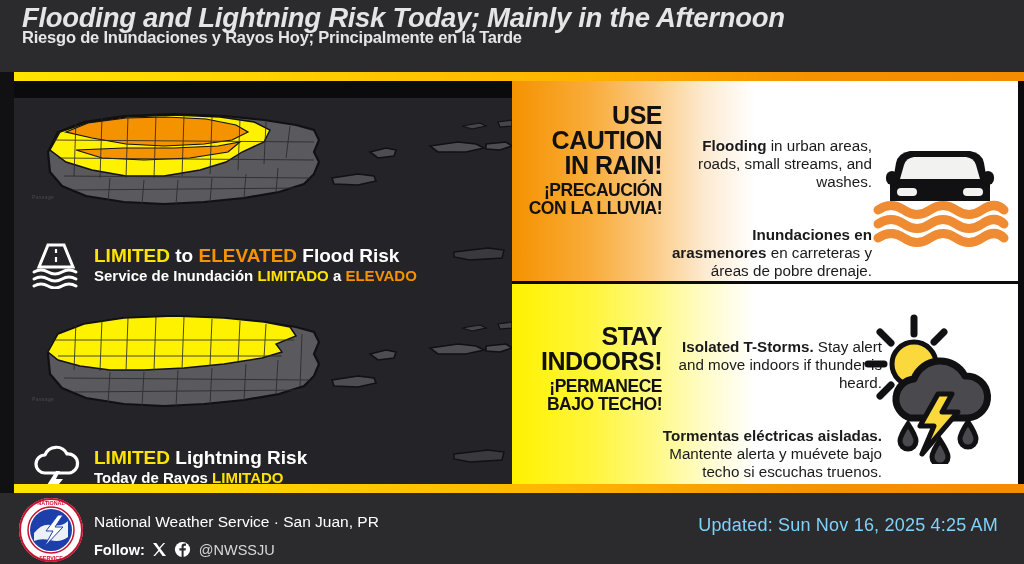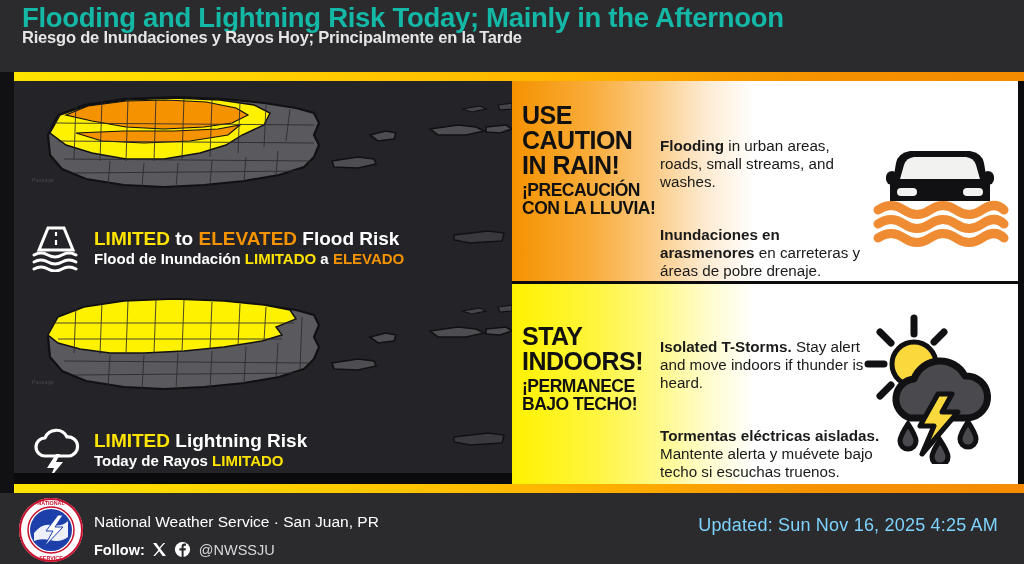--- a/index.html
+++ b/index.html
@@ -10,8 +10,8 @@
 
   
   .header{position:absolute;left:0;top:0;width:1024px;height:72px;background:#2b2b2e;}
-  .title{position:absolute;left:22px;top:2px;width:980px;color:#14b8a6;
-         font-size:27.5px;font-weight:bold;letter-spacing:-.3px;white-space:nowrap;}
+  .title{position:absolute;left:22px;top:2px;width:980px;color:#e5e5e5;
+         font-size:27.5px;font-weight:bold;letter-spacing:-.3px;white-space:nowrap;font-style:italic;}
   .subtitle{position:absolute;left:22px;top:28px;width:980px;color:#e5e5e5;
             font-size:16.5px;font-weight:bold;letter-spacing:-.2px;white-space:nowrap;}
 

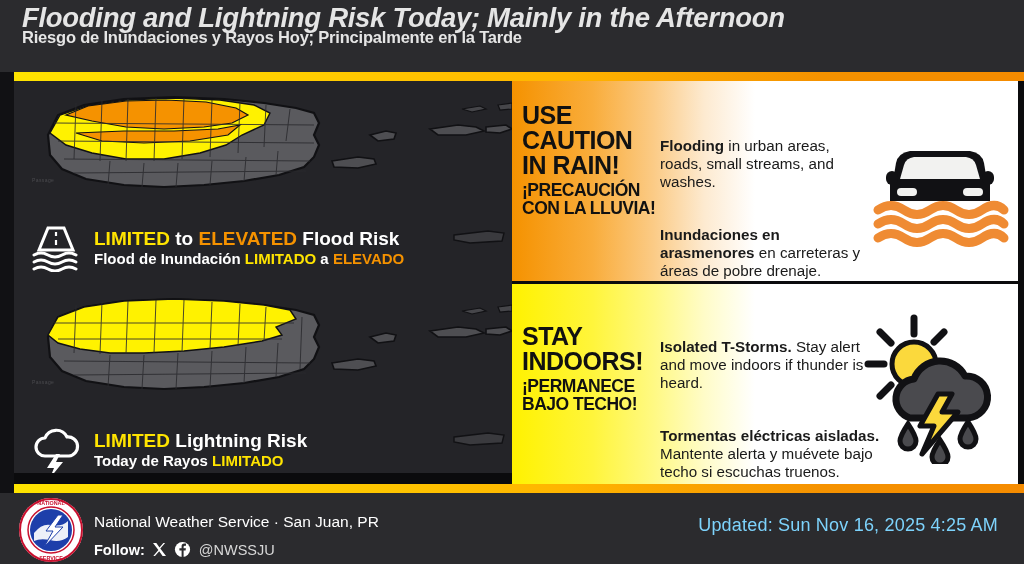--- a/index.html
+++ b/index.html
@@ -40,7 +40,7 @@
   .og{color:#f59200;}
 
   
-  .infocol{position:absolute;left:512px;top:81px;width:512px;height:403px;}
+  .infocol{position:absolute;left:512px;top:81px;width:512px;height:403px;text-align:right;}
   .infopanel{position:absolute;left:0;width:506px;height:200px;overflow:hidden;}
   .infopanel.one{top:0;background:linear-gradient(90deg,#f59200 0%,#f9ad3c 16%,#fbcb86 28%,#fdead0 38%,#fff 48%,#fff 100%);}
   .infopanel.two{top:203px;background:linear-gradient(90deg,#fff200 0%,#fff53c 16%,#fff983 28%,#fffcc8 38%,#fff 48%,#fff 100%);}

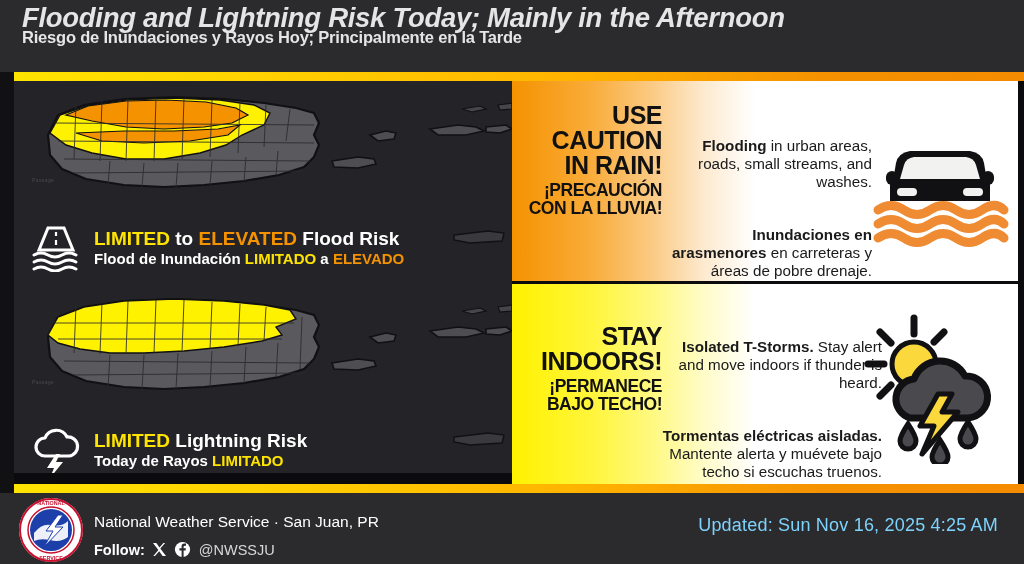--- a/index.html
+++ b/index.html
@@ -24,7 +24,7 @@
   .rightstrip{position:absolute;left:1018px;top:81px;width:6px;height:403px;background:#0b0b0d;}
 
   
-  .mapcol{position:absolute;left:14px;top:81px;width:498px;height:392px;background:#242428;overflow:hidden;}
+  .mapcol{position:absolute;left:14px;top:98px;width:498px;height:392px;background:#242428;overflow:hidden;}
   .mappanel{position:absolute;left:0;width:498px;height:201px;}
   .mappanel.one{top:0;}
   .mappanel.two{top:202px;}

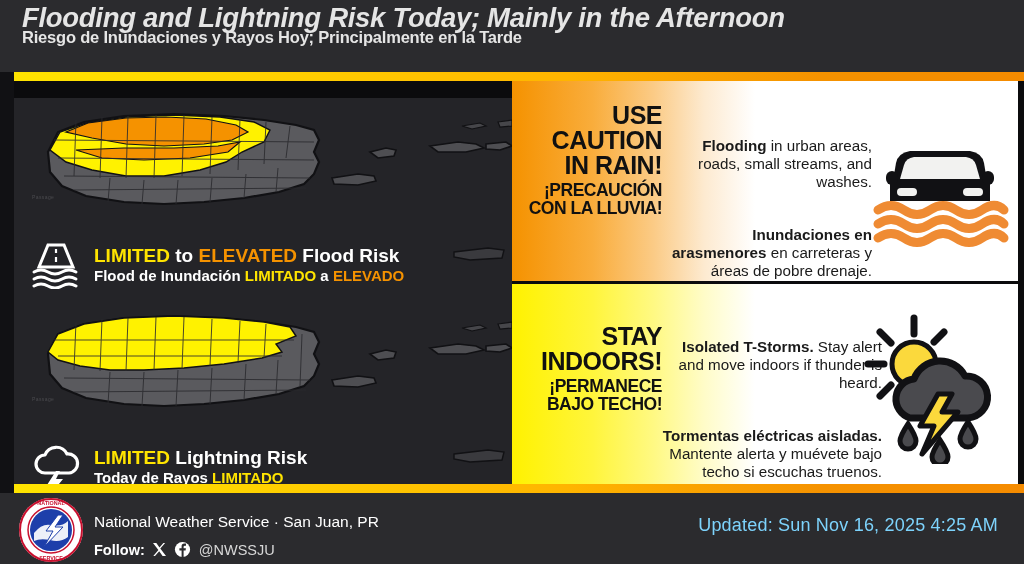--- a/index.html
+++ b/index.html
@@ -147,7 +147,7 @@
         </svg>
         <div class="ltext">
           <div class="l1"><span class="yw">LIMITED</span><span> to </span><span class="og">ELEVATED</span><span> Flood Risk</span></div>
-          <div class="l2"><span>Flood de Inundación </span><span class="yw">LIMITADO</span><span> a </span><span class="og">ELEVADO</span></div>
+          <div class="l2"><span>Service de Inundación </span><span class="yw">LIMITADO</span><span> a </span><span class="og">ELEVADO</span></div>
         </div>
       </div>
     </div>

